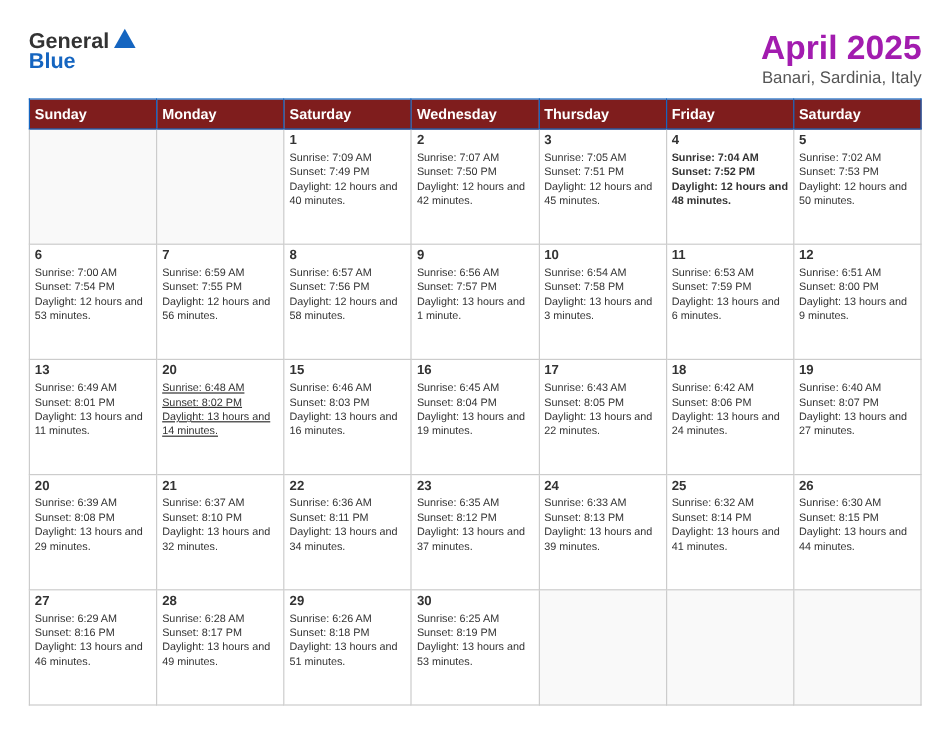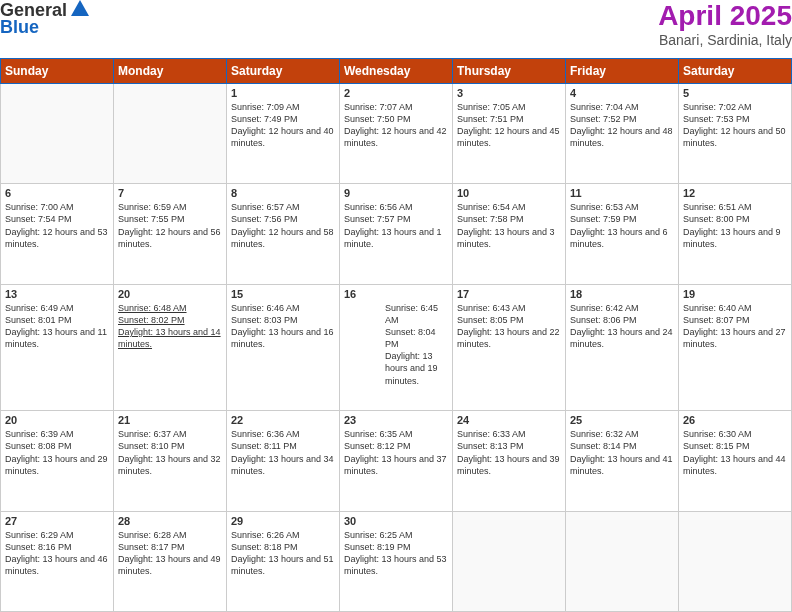--- a/index.html
+++ b/index.html
@@ -13,7 +13,7 @@
     .page {
       width: 792px;
       height: 612px;
-      padding: 0;
+      padding: 24px;
       display: flex;
       flex-direction: column;
     }

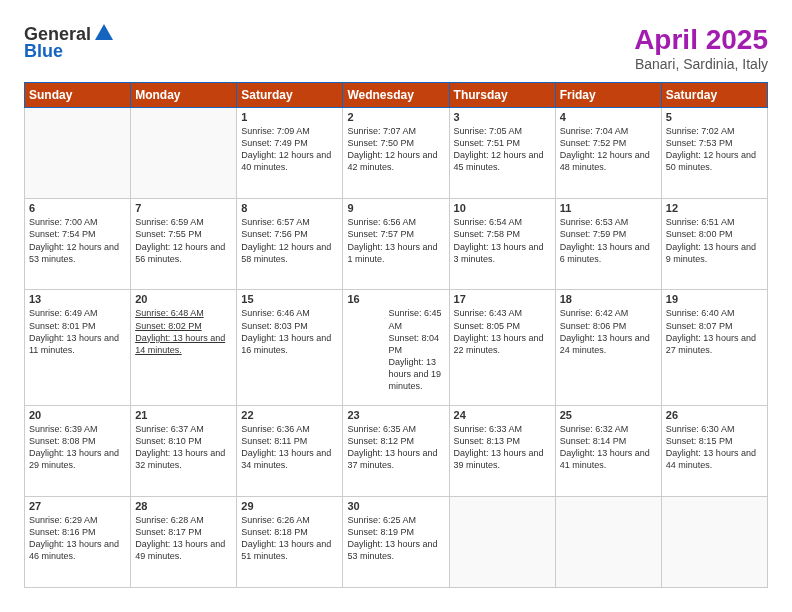--- a/index.html
+++ b/index.html
@@ -49,7 +49,7 @@
       table-layout: fixed;
     }
     .calendar th {
-      background: #c2410c;
+      background: #7f1d1d;
       color: #fff;
       padding: 5px 4px;
       font-size: 12px;

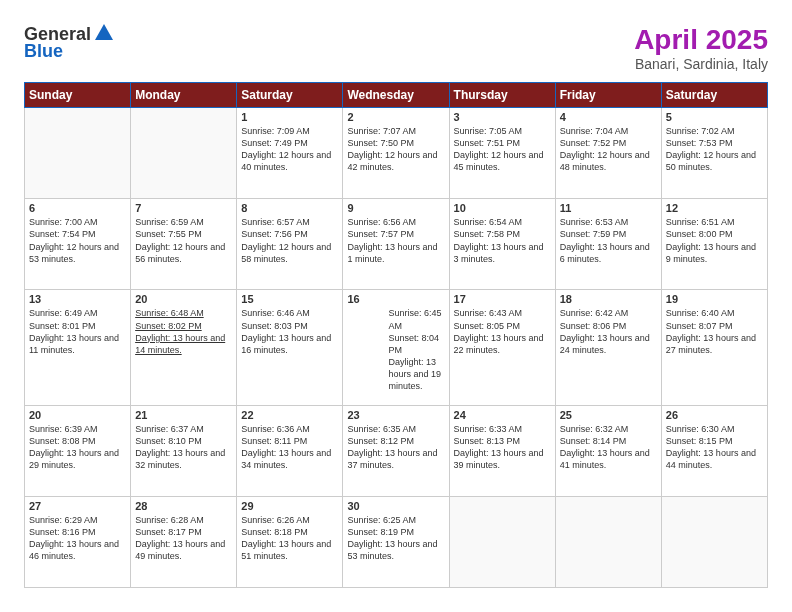--- a/index.html
+++ b/index.html
@@ -138,7 +138,7 @@
           </td>
           <td>
             <div class="day-num">4</div>
-            <div class="day-info" style="white-space: pre-line;">Sunrise: 7:04 AM
+            <div class="day-info" style="white-space: pre-line; font-weight: bold;">Sunrise: 7:04 AM
 Sunset: 7:52 PM
 Daylight: 12 hours and 48 minutes.</div>
           </td>

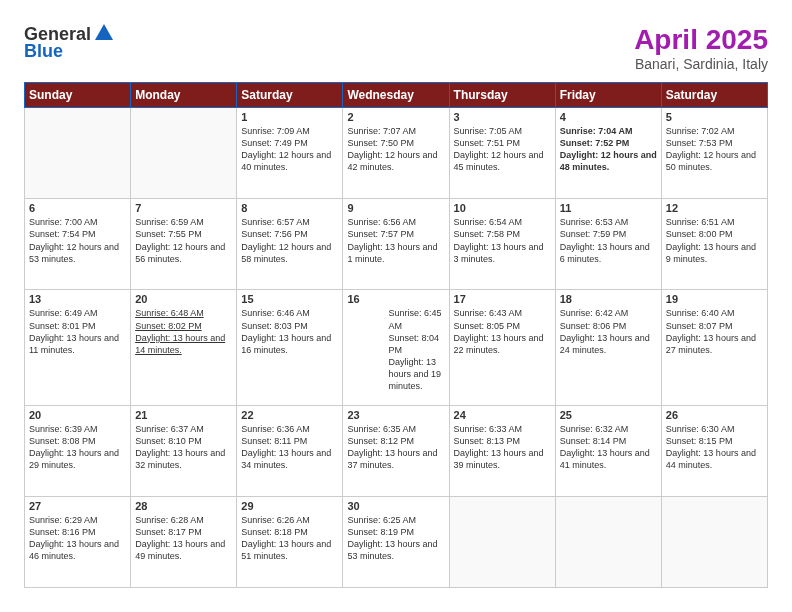--- a/index.html
+++ b/index.html
@@ -214,7 +214,7 @@
           </td>
           <td>
             <div class="day-num">16</div>
-            <div class="day-info" style="white-space: pre-line; margin-left: 41px;">Sunrise: 6:45 AM
+            <div class="day-info" style="white-space: pre-line;">Sunrise: 6:45 AM
 Sunset: 8:04 PM
 Daylight: 13 hours and 19 minutes.</div>
           </td>

